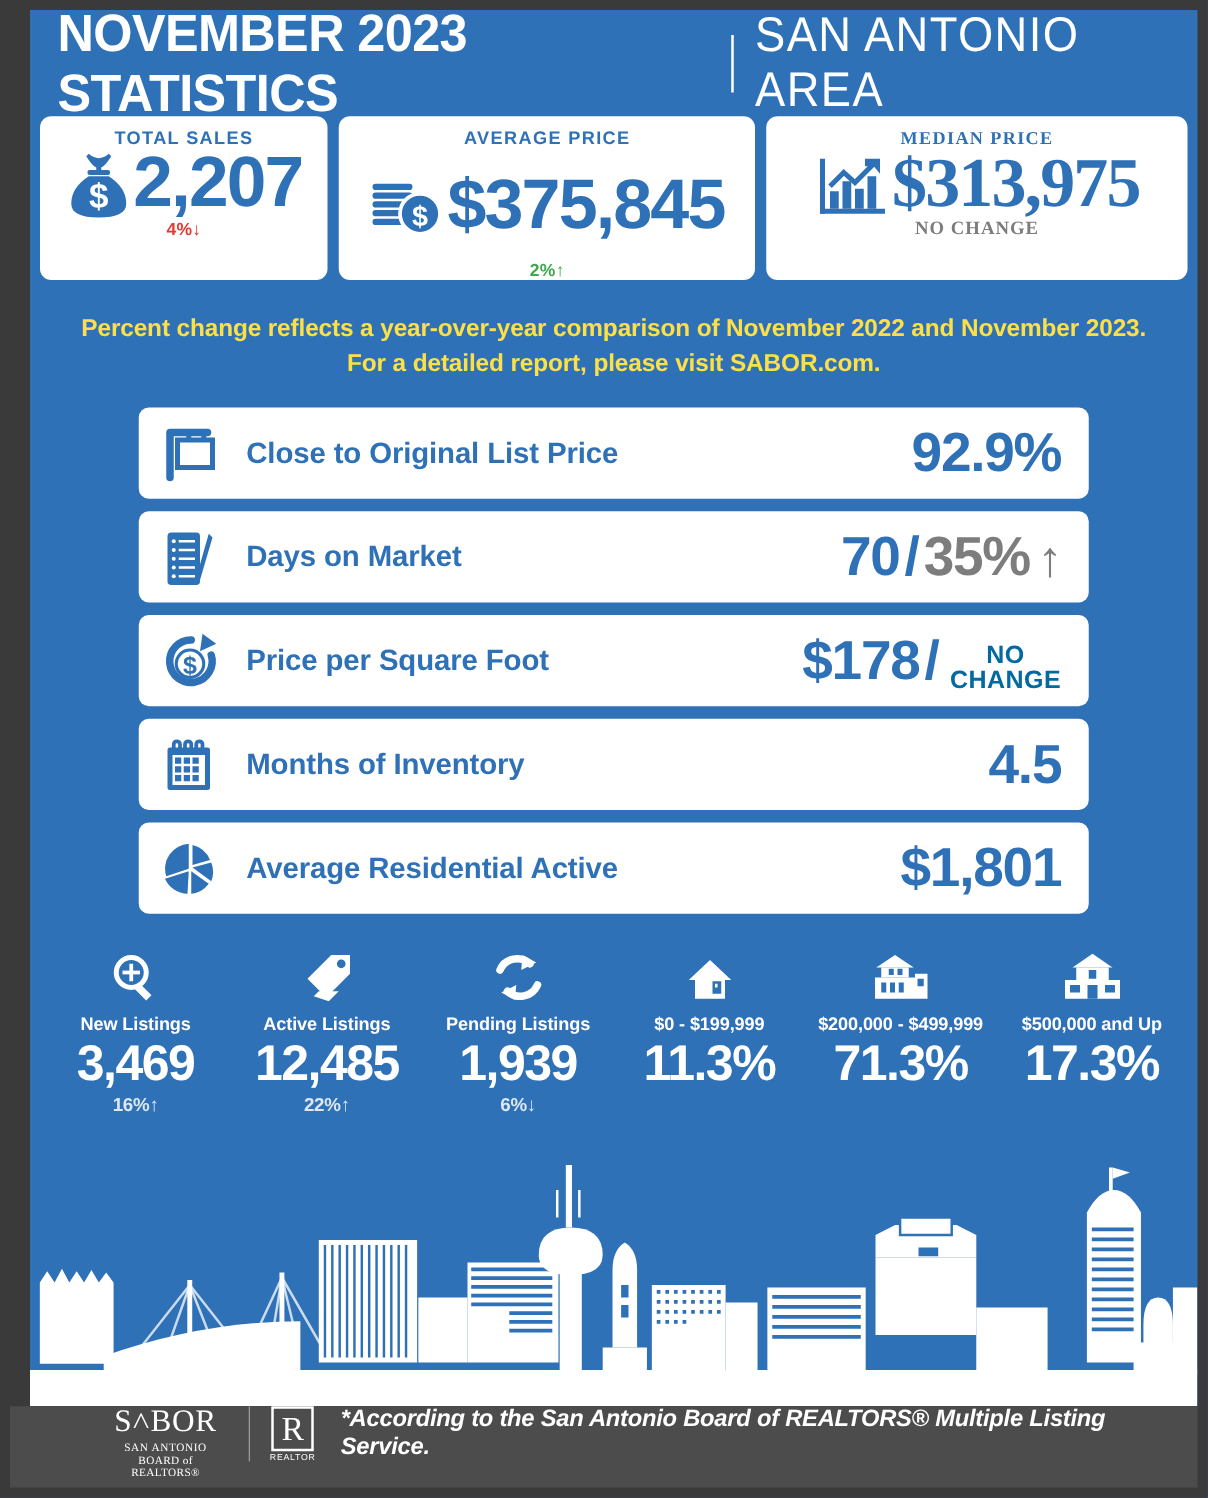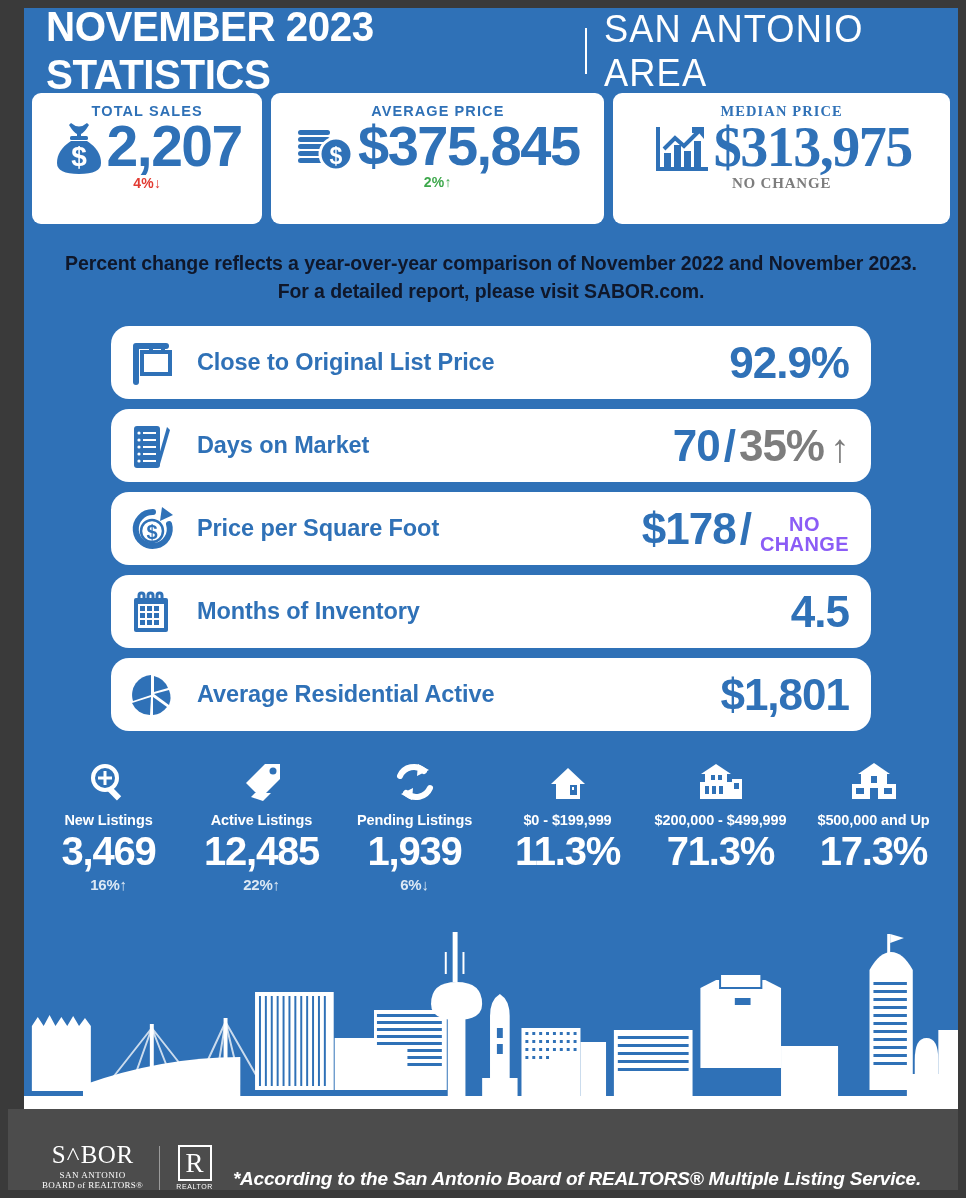--- a/index.html
+++ b/index.html
@@ -68,7 +68,7 @@
     position:relative;
   }
   .card.total   { width:238px; }
-  .card.average { width:344px; }
+  .card.average { width:344px;gap:17px; }
   .card.median  { width:348px;font-family:Liberation Serif, serif; }
   .card-label {
     color:#2f71b7;

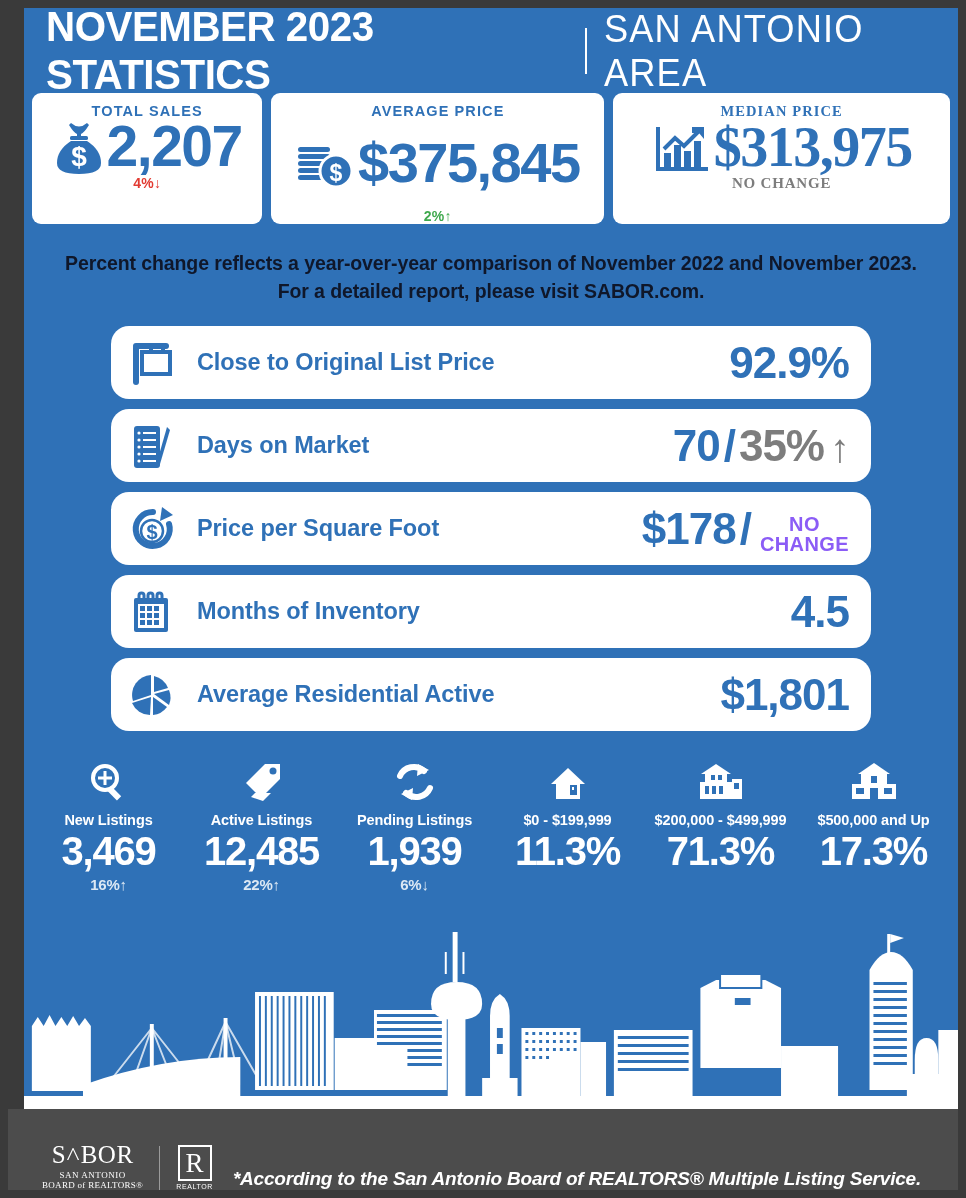--- a/index.html
+++ b/index.html
@@ -101,7 +101,7 @@
 
   
   .note {
-    color:#0f172a;
+    color:#fde047;
     text-align:center;
     font-size:19.5px;
     font-weight:bold;

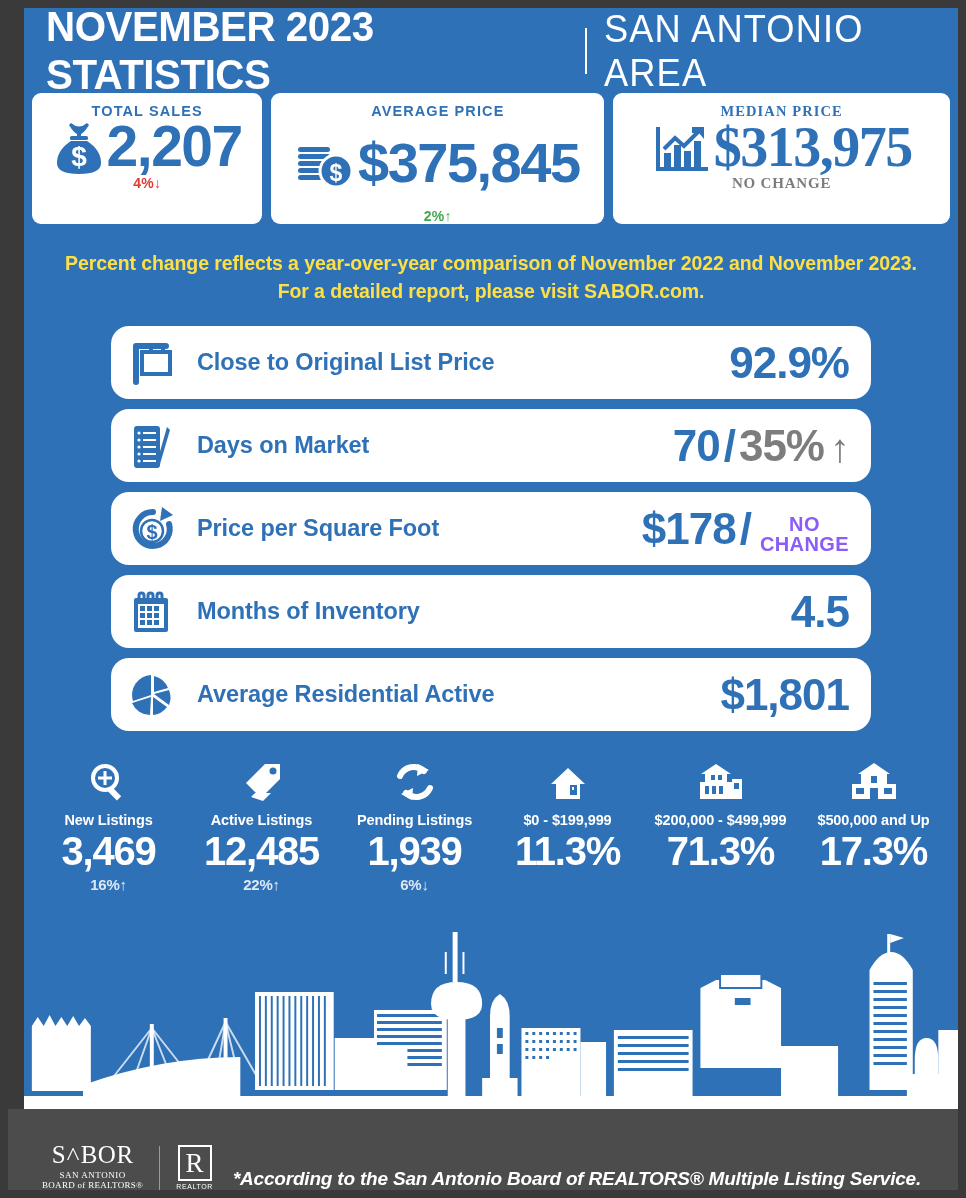--- a/index.html
+++ b/index.html
@@ -120,7 +120,7 @@
   }
   .row {
     background:#ffffff;
-    border-radius:18px;
+    border-radius:8px;
     height:73px;
     display:flex; align-items:center;
     padding:0 22px 0 18px;

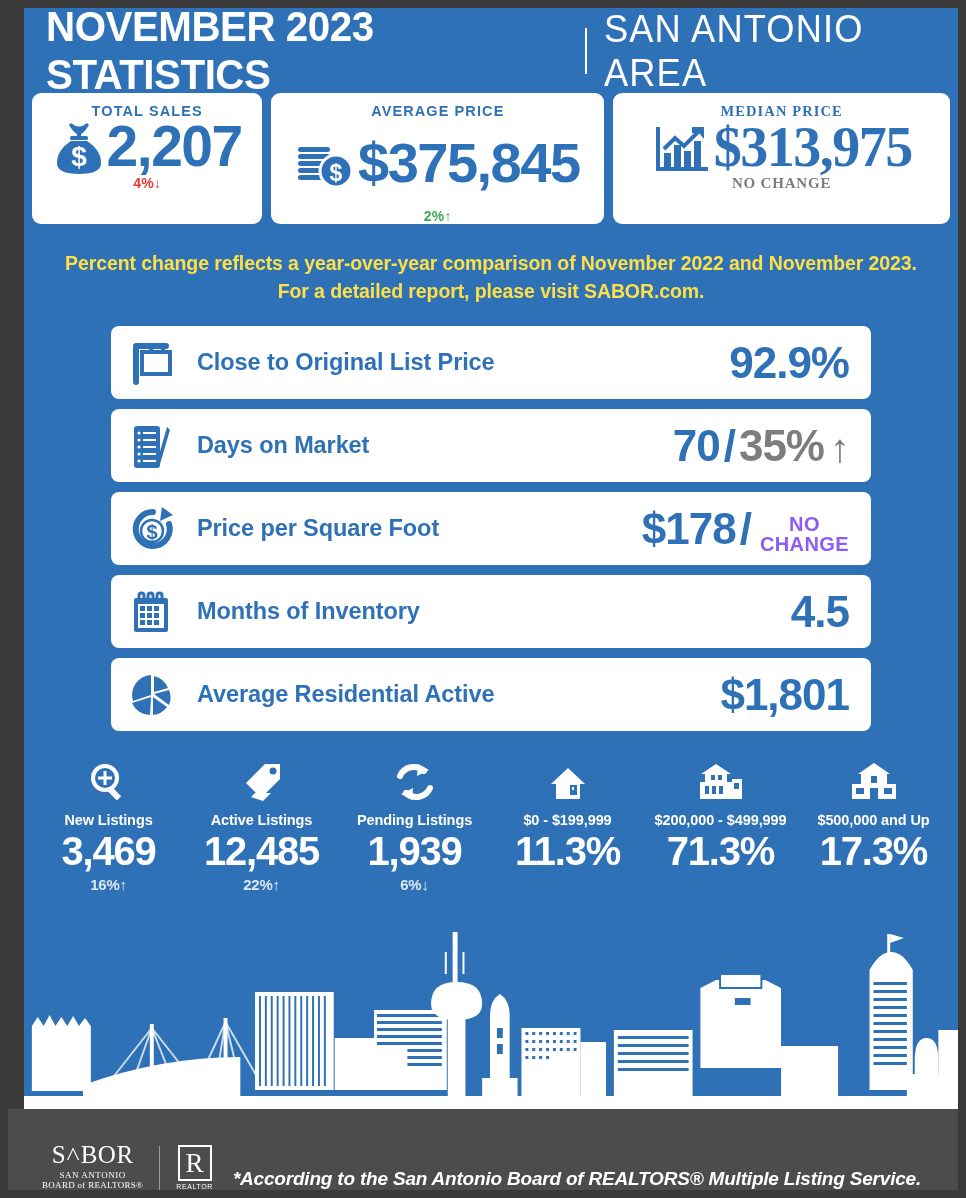--- a/index.html
+++ b/index.html
@@ -145,7 +145,7 @@
   .row-value .slash { color:#2f71b7; margin:0 4px; }
   .row-value .gray { color:#7d7d7d; }
   .row-value .nochange {
-    color:#8b5cf6; font-size:20px; line-height:1.0;
+    color:#0369a1; font-size:20px; line-height:1.0;
     text-align:center; letter-spacing:0.4px;
     display:inline-block;
     margin-left:5px;

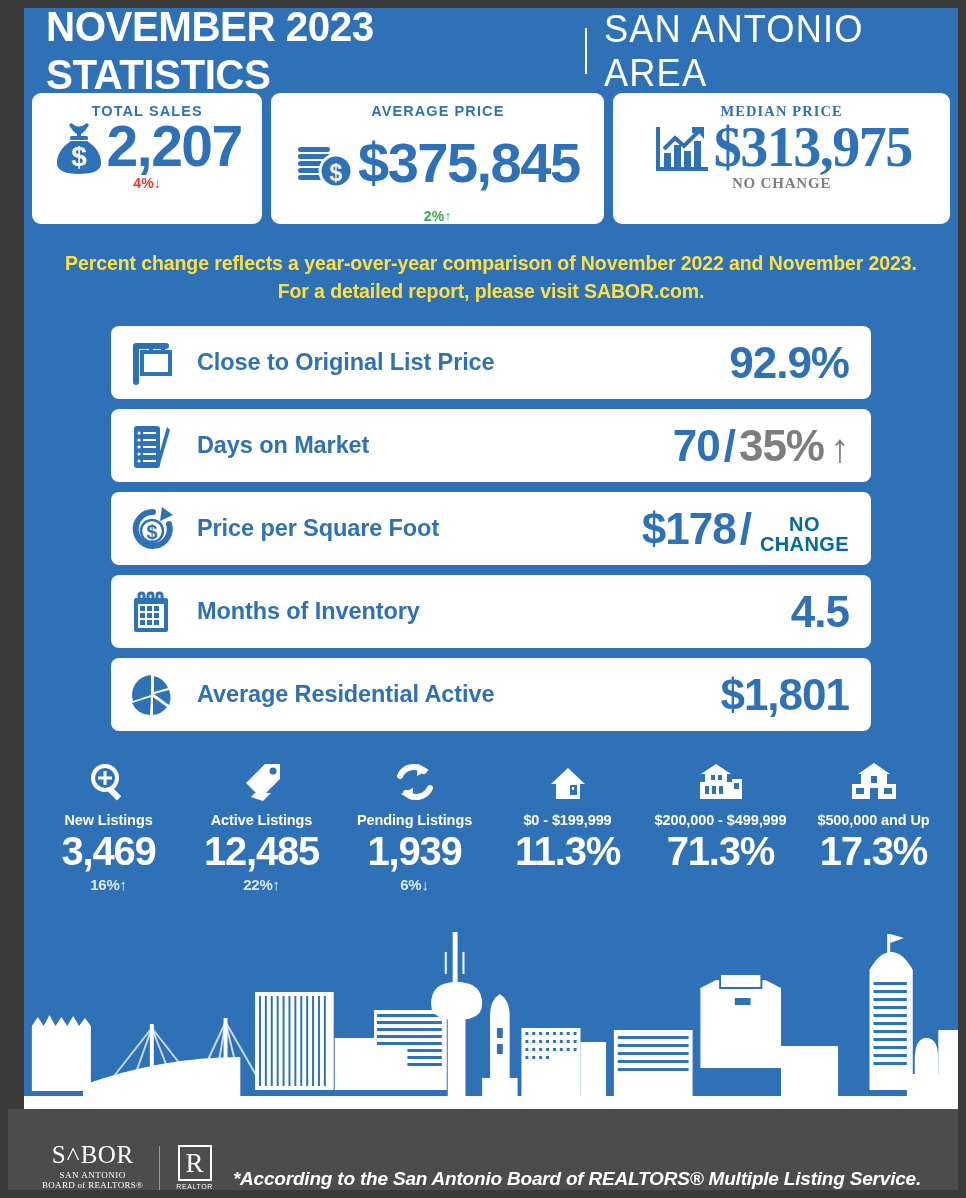--- a/index.html
+++ b/index.html
@@ -181,10 +181,10 @@
   .footer {
     position:absolute;
     left:8px; right:8px; bottom:8px;
-    height:81px;
+    height:65px;
     background:#4c4c4c;
-    display:flex; align-items:flex-end;
-    padding-left:34px;
+    display:flex; align-items:flex-start;
+    padding-left:74px;
   }
   .logo-sabor { color:#ffffff; text-align:center; font-family:"Liberation Serif", serif; }
   .logo-sabor .main { font-size:25px; letter-spacing:0.5px; line-height:1; }

